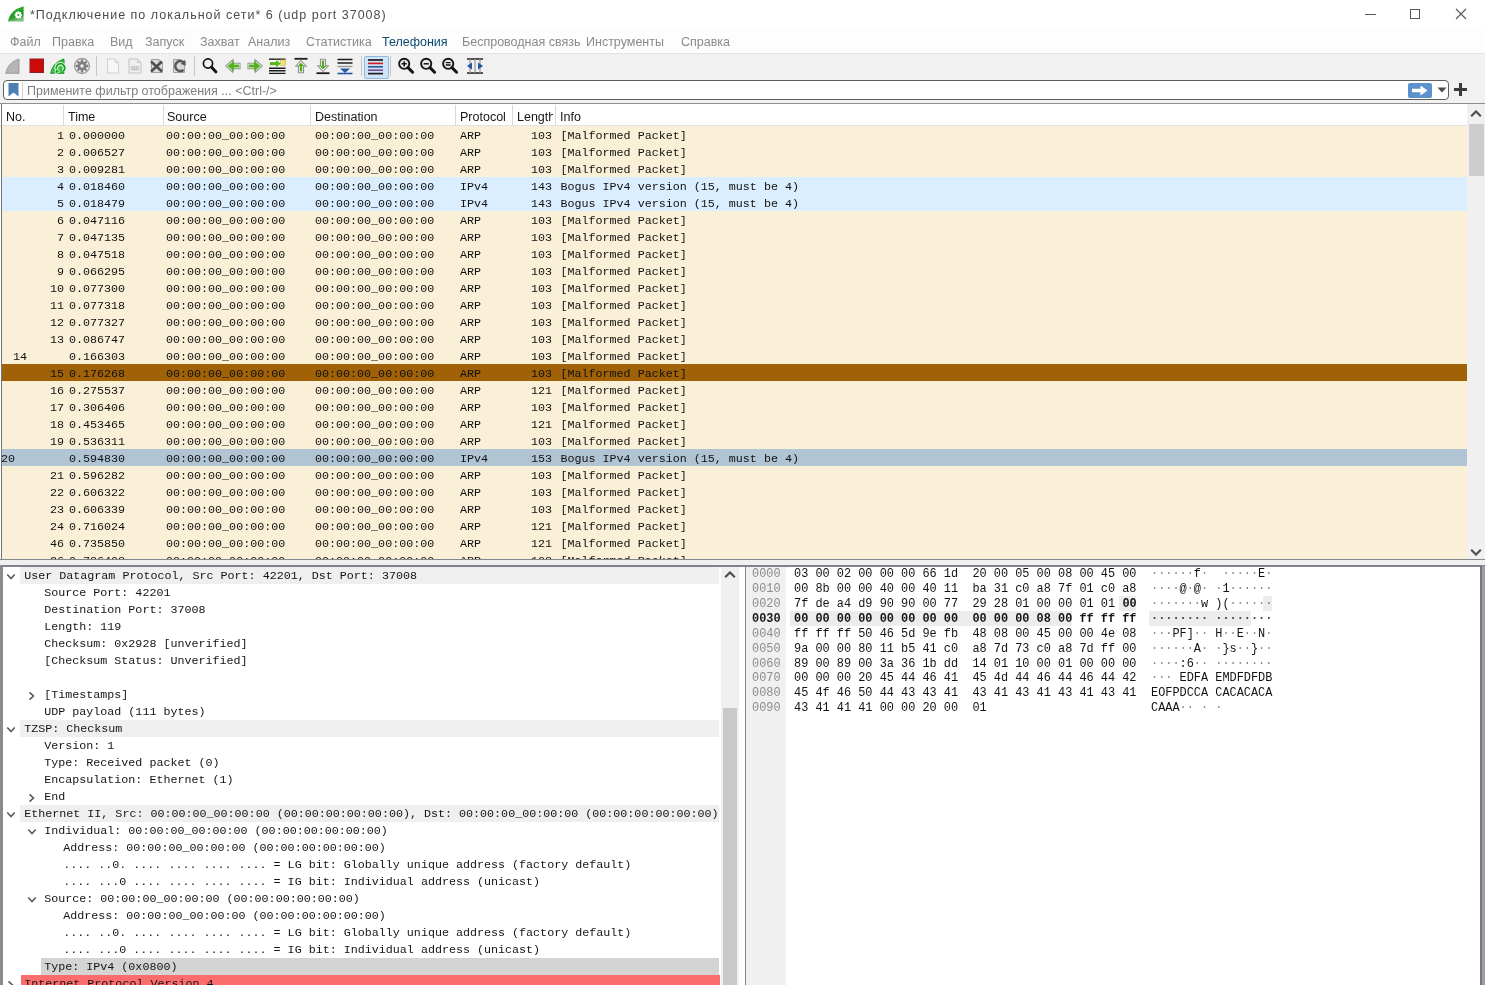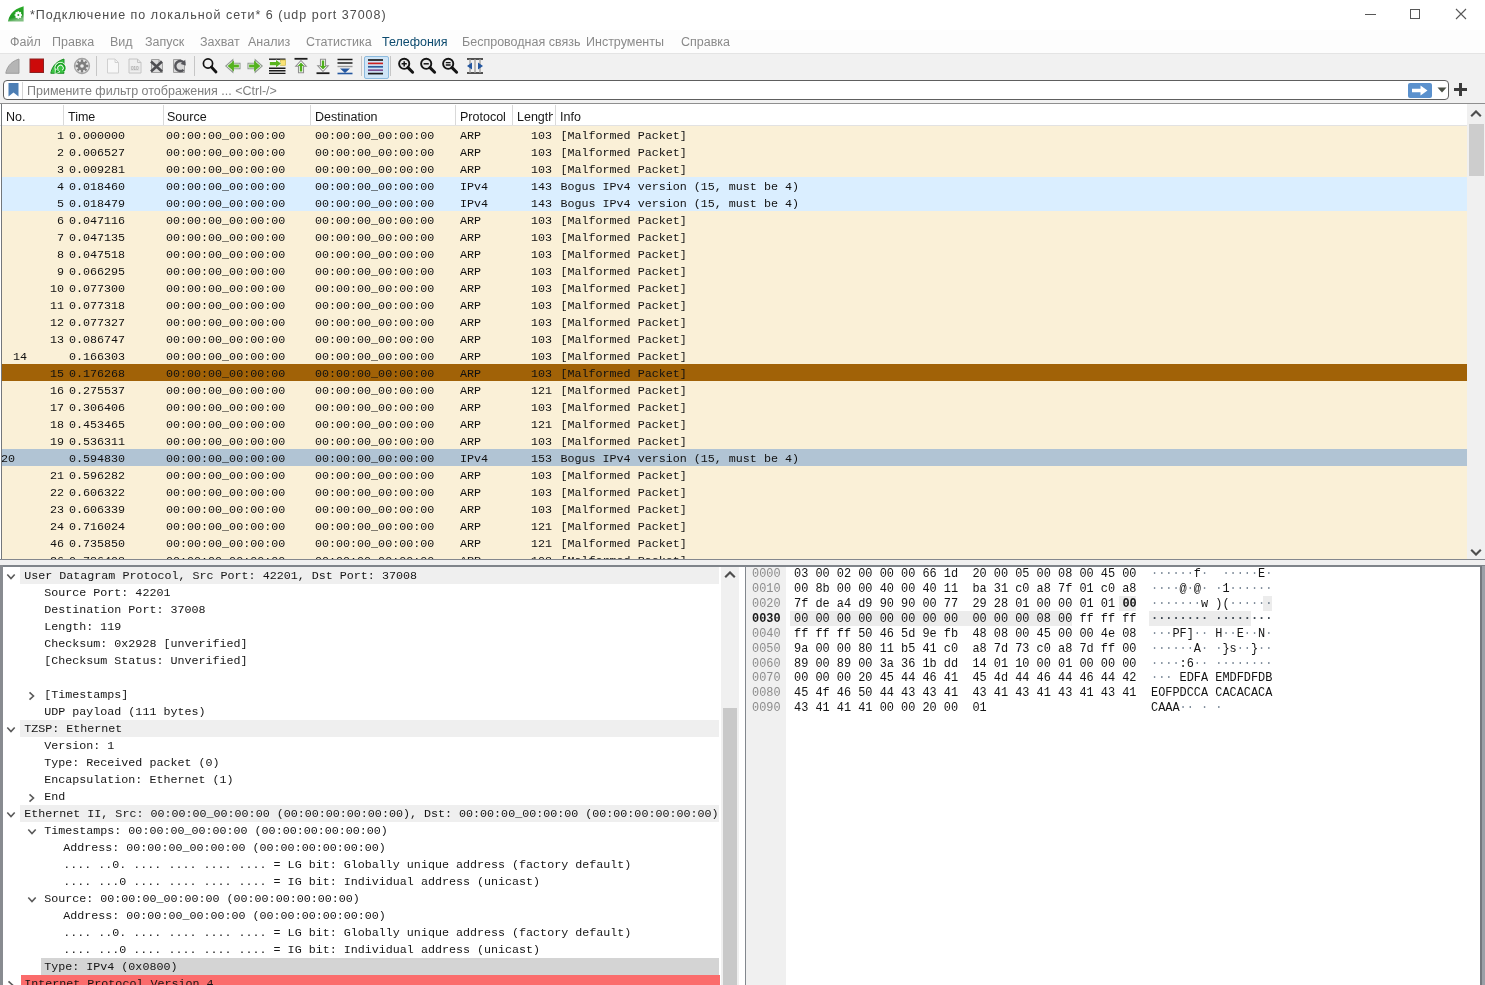--- a/index.html
+++ b/index.html
@@ -530,7 +530,7 @@
 <div class="abs" style="left:44.0px;top:44.55px;width:282px;height:14.85px;background:#ececec"></div>
 <div class="abs" style="left:403.0px;top:44.55px;width:102px;height:14.85px;background:#ececec"></div>
 <span class="hx mono" style="left:6.0px;top:45.45px;color:#1a1a1a;font-weight:bold">0030</span>
-<span class="hx mono" style="left:48.0px;top:45.45px;font-weight:normal">00 00 00 00 00 00 00 00  00 00 00 08 00 ff ff ff</span>
+<span class="hx mono" style="left:48.0px;top:45.45px;font-weight:bold">00 00 00 00 00 00 00 00  00 00 00 08 00 ff ff ff</span>
 <span class="hx mono" style="left:405.0px;top:45.45px"><span style="color:#3c4650;font-weight:bold">·</span><span style="color:#3c4650;font-weight:bold">·</span><span style="color:#3c4650;font-weight:bold">·</span><span style="color:#3c4650;font-weight:bold">·</span><span style="color:#3c4650;font-weight:bold">·</span><span style="color:#3c4650;font-weight:bold">·</span><span style="color:#3c4650;font-weight:bold">·</span><span style="color:#3c4650;font-weight:bold">·</span><span style="color:#3c4650;font-weight:bold"> </span><span style="color:#3c4650;font-weight:bold">·</span><span style="color:#3c4650;font-weight:bold">·</span><span style="color:#3c4650;font-weight:bold">·</span><span style="color:#3c4650;font-weight:bold">·</span><span style="color:#3c4650;font-weight:bold">·</span><span style="color:#3c4650;font-weight:bold">·</span><span style="color:#3c4650;font-weight:bold">·</span><span style="color:#3c4650;font-weight:bold">·</span></span>
 <span class="hx mono" style="left:6.0px;top:60.30px;color:#8c8c8c">0040</span>
 <span class="hx mono" style="left:48.0px;top:60.30px">ff ff ff 50 46 5d 9e fb  48 08 00 45 00 00 4e 08</span>

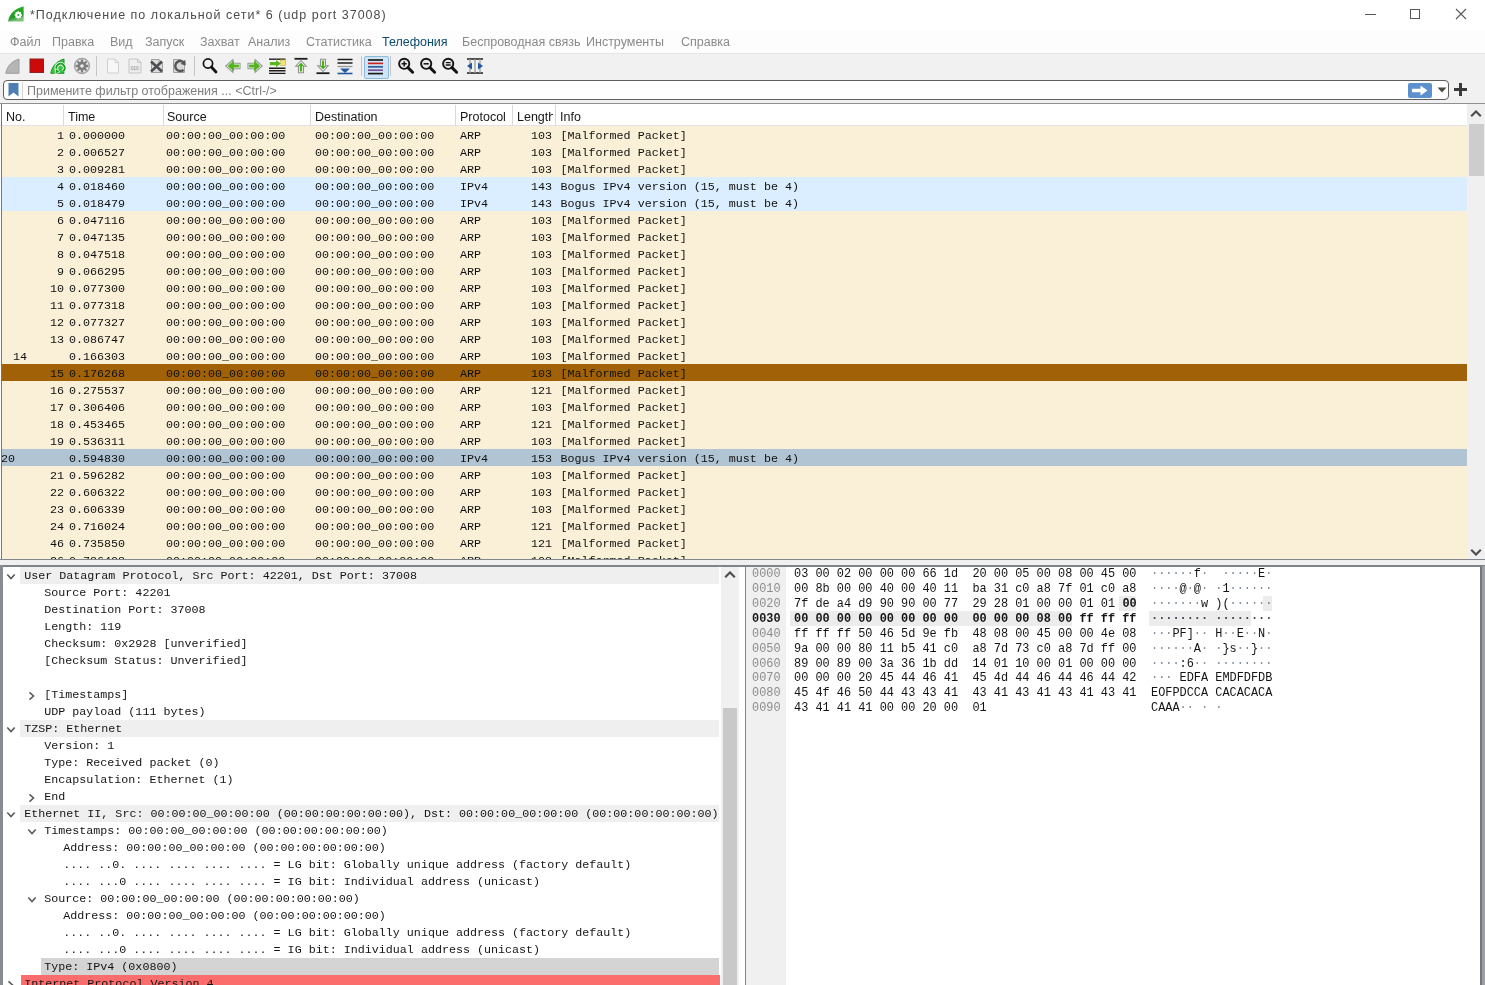--- a/index.html
+++ b/index.html
@@ -471,7 +471,7 @@
 <svg class="abs" style="left:3px;top:159.2px" width="10" height="8" viewBox="0 0 10 8">
         <path d="M1.3,1.5 L5,5.5 L8.7,1.5" fill="none" stroke="#5a5a5a" stroke-width="1.6"></path>
       </svg>
-<div class="dl mono" style="left:21px;top:154.6px">TZSP: Ethernet</div>
+<div class="dl mono" style="left:21px;top:154.6px">TZSP: Checksum</div>
 <div class="dl mono" style="left:41px;top:171.6px">Version: 1</div>
 <div class="dl mono" style="left:41px;top:188.6px">Type: Received packet (0)</div>
 <div class="dl mono" style="left:41px;top:205.6px">Encapsulation: Ethernet (1)</div>

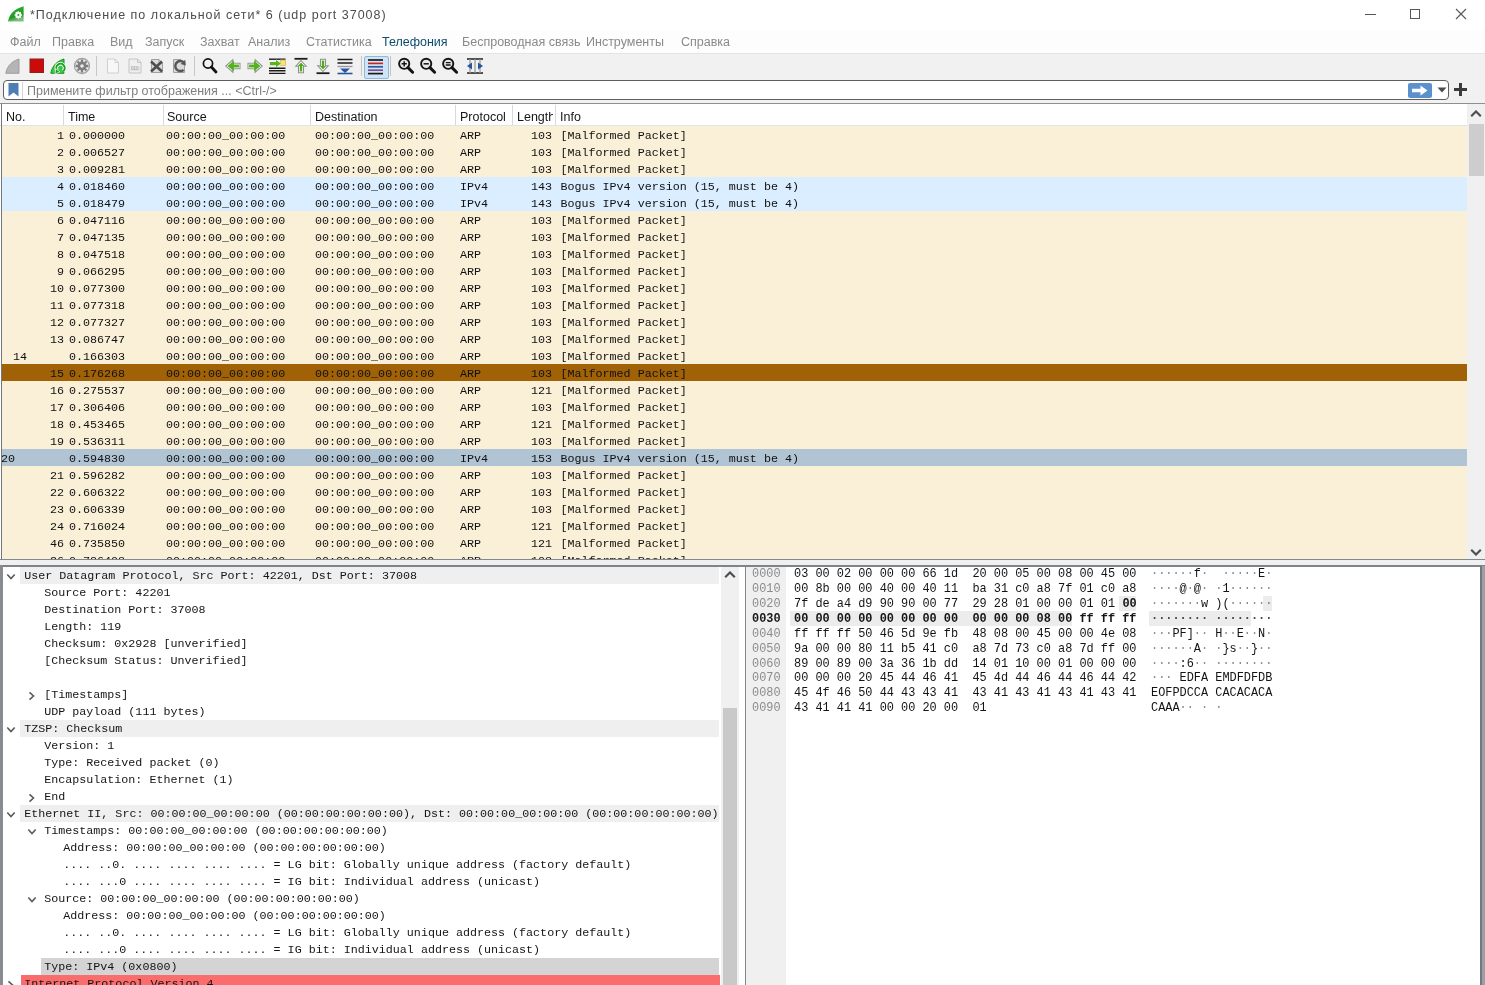--- a/index.html
+++ b/index.html
@@ -487,7 +487,7 @@
 <svg class="abs" style="left:24px;top:261.2px" width="10" height="8" viewBox="0 0 10 8">
         <path d="M1.3,1.5 L5,5.5 L8.7,1.5" fill="none" stroke="#5a5a5a" stroke-width="1.6"></path>
       </svg>
-<div class="dl mono" style="left:41px;top:256.6px">Timestamps: 00:00:00_00:00:00 (00:00:00:00:00:00)</div>
+<div class="dl mono" style="left:41px;top:256.6px">Individual: 00:00:00_00:00:00 (00:00:00:00:00:00)</div>
 <div class="dl mono" style="left:60px;top:273.6px">Address: 00:00:00_00:00:00 (00:00:00:00:00:00)</div>
 <div class="dl mono" style="left:60px;top:290.6px">.... ..0. .... .... .... .... = LG bit: Globally unique address (factory default)</div>
 <div class="dl mono" style="left:60px;top:307.6px">.... ...0 .... .... .... .... = IG bit: Individual address (unicast)</div>

